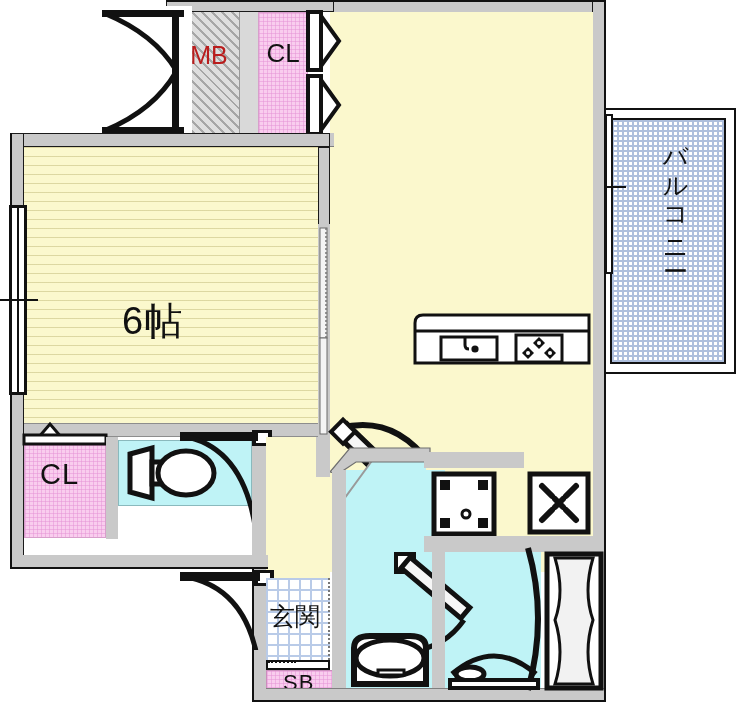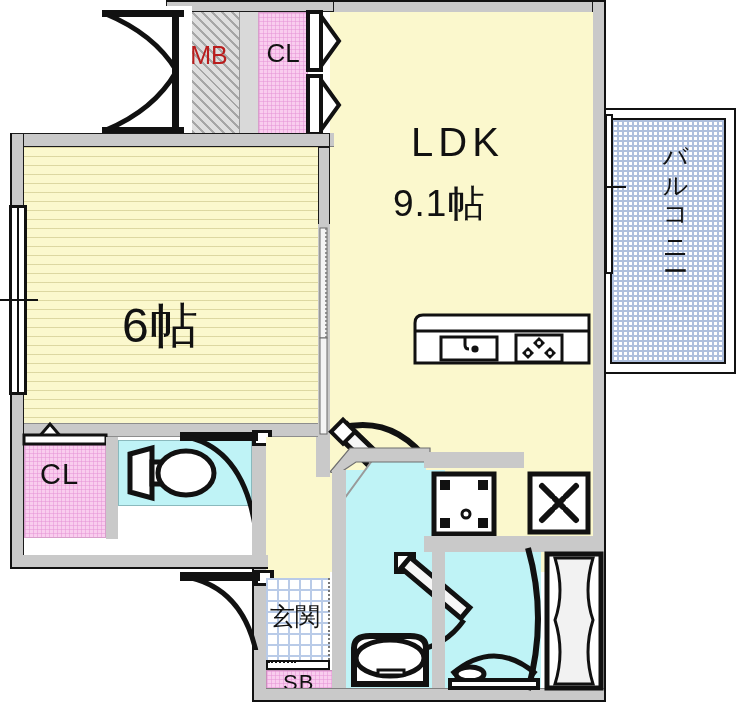--- a/index.html
+++ b/index.html
@@ -91,7 +91,6 @@
 
   <div class="abs fill-ldk" style="left:330px;top:12px;width:263px;height:560px;"></div>
 
-  <div class="abs lbl lbl-ldk" style="left:411px;top:122px;">LDK</div>
   <div class="abs lbl lbl-ldknum" style="left:393px;top:185px;">9.1帖</div>
 
   <div class="abs" style="left:413px;top:313px;width:178px;height:52px;">

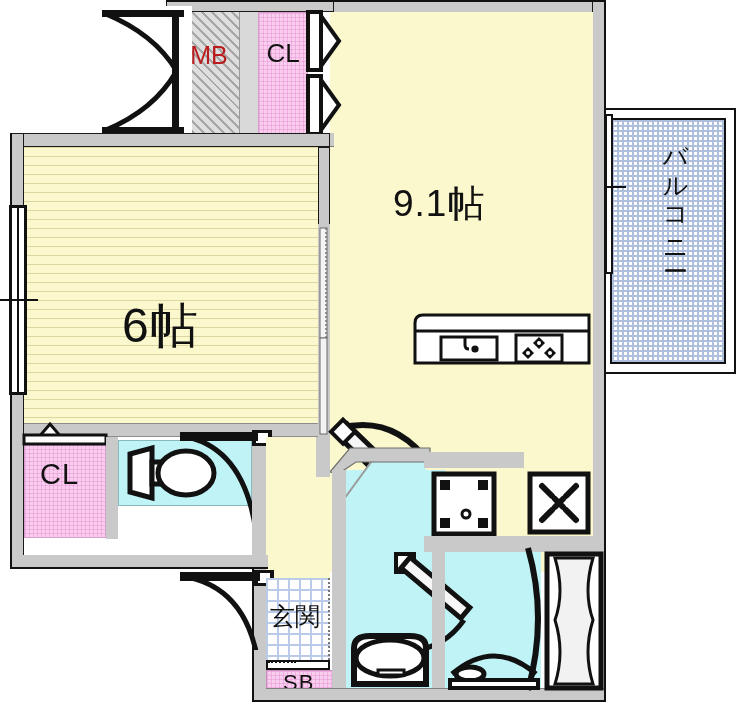--- a/index.html
+++ b/index.html
@@ -91,7 +91,6 @@
 
   <div class="abs fill-ldk" style="left:330px;top:12px;width:263px;height:560px;"></div>
 
-  <div class="abs lbl lbl-ldknum" style="left:393px;top:185px;">9.1帖</div>
 
   <div class="abs" style="left:413px;top:313px;width:178px;height:52px;">
     <svg width="178" height="52" viewBox="0 0 178 52">

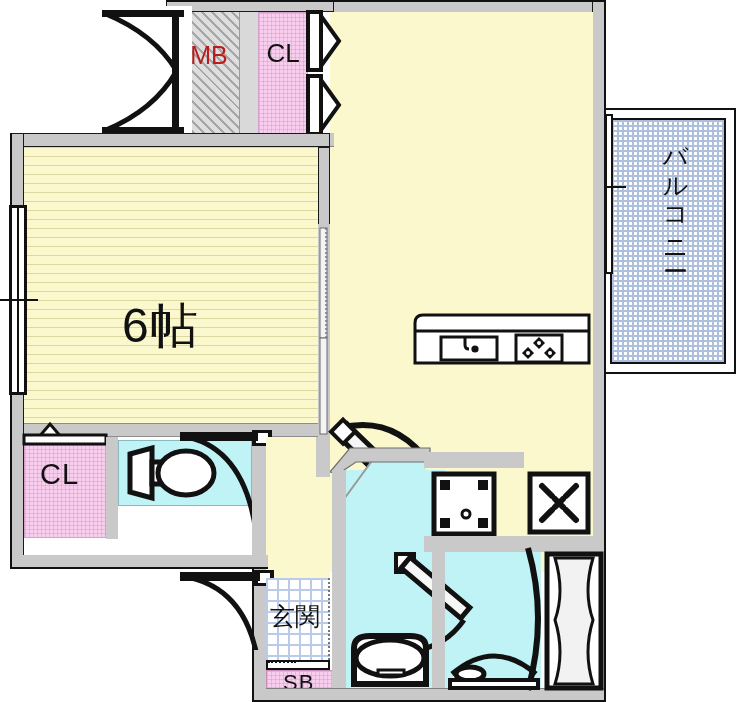--- a/index.html
+++ b/index.html
@@ -62,7 +62,7 @@
   .lbl-ldk{font-size:40px;letter-spacing:5px;}
   .lbl-ldknum{font-size:37px;letter-spacing:1px;}
   .lbl-room{font-size:40px;letter-spacing:4px;}
-  .lbl-roomnum{font-size:48px;letter-spacing:1px;}
+  .lbl-roomnum{font-size:38px;letter-spacing:1px;}
   .lbl-cl{font-size:29px;letter-spacing:1px;}
   .lbl-clsmall{font-size:26px;letter-spacing:0px;text-align:center;line-height:1.02;}
   .lbl-mb{font-size:25px;text-align:center;line-height:1.05;color:#b91c1c;}

